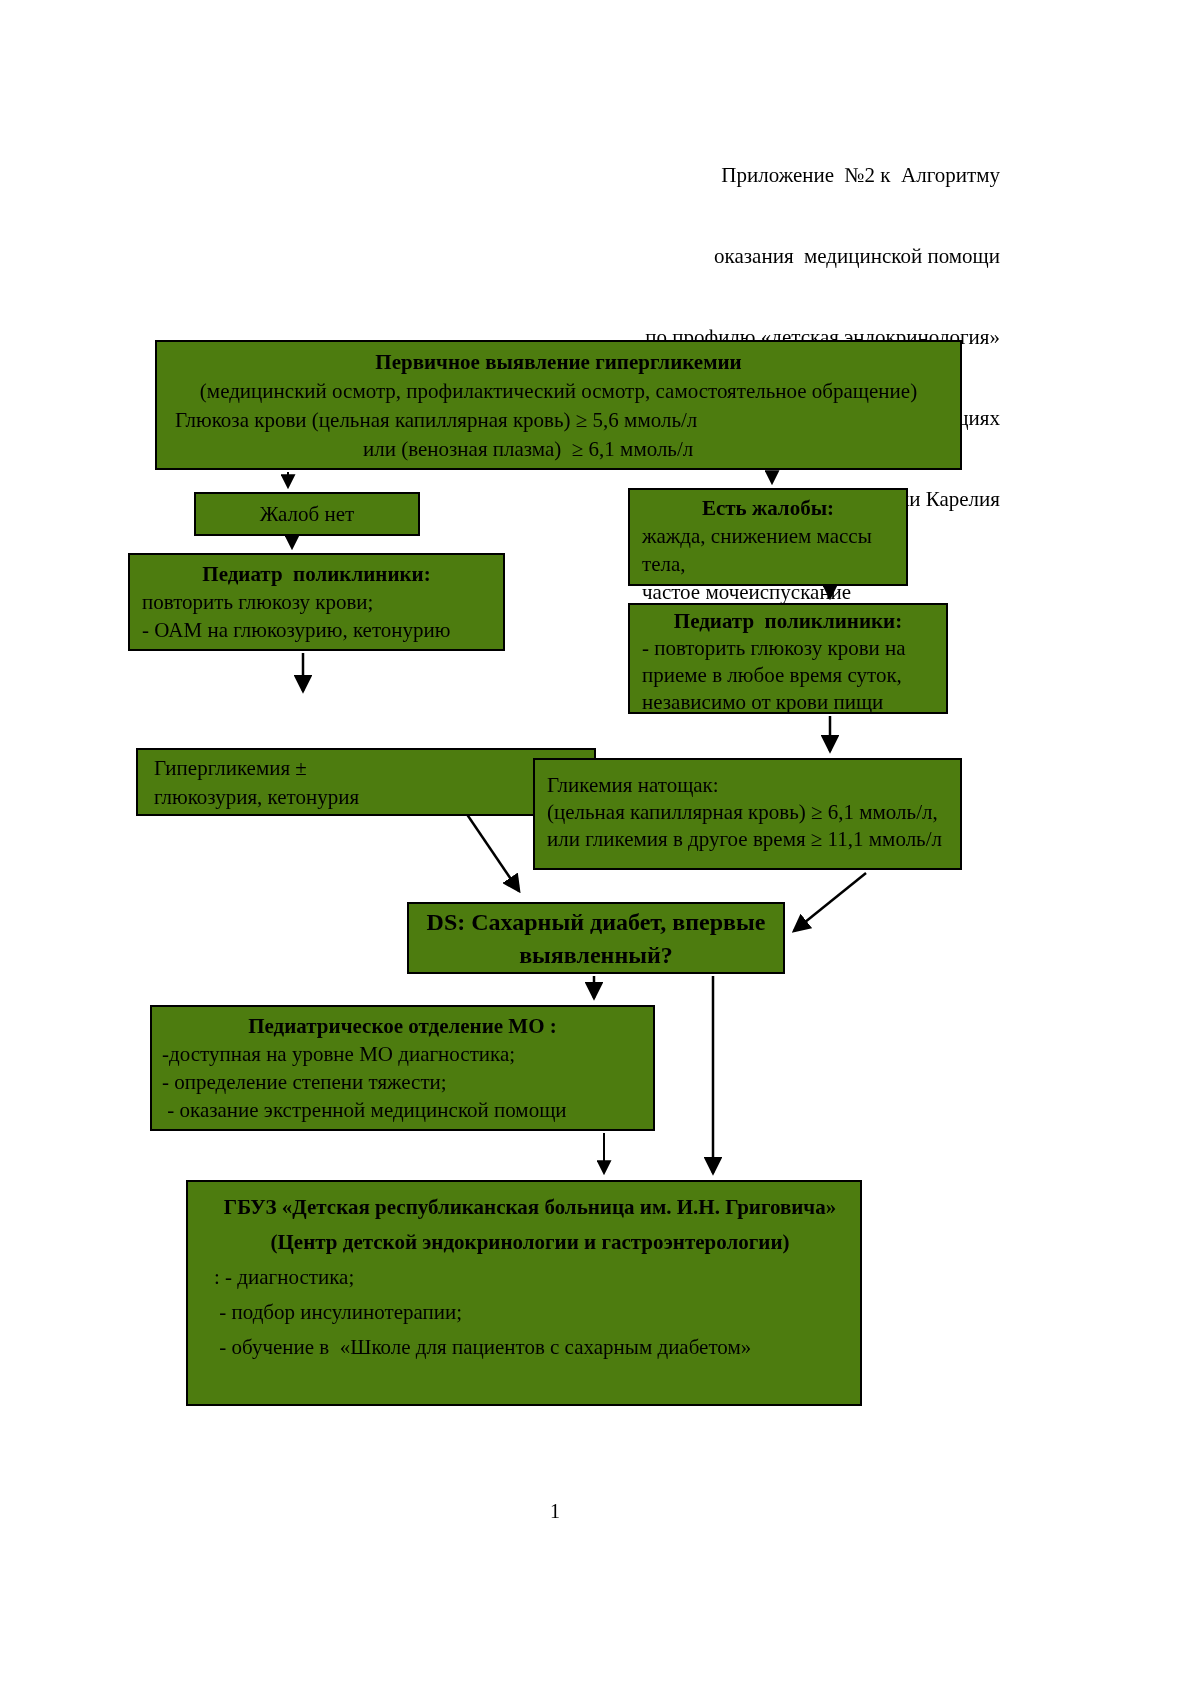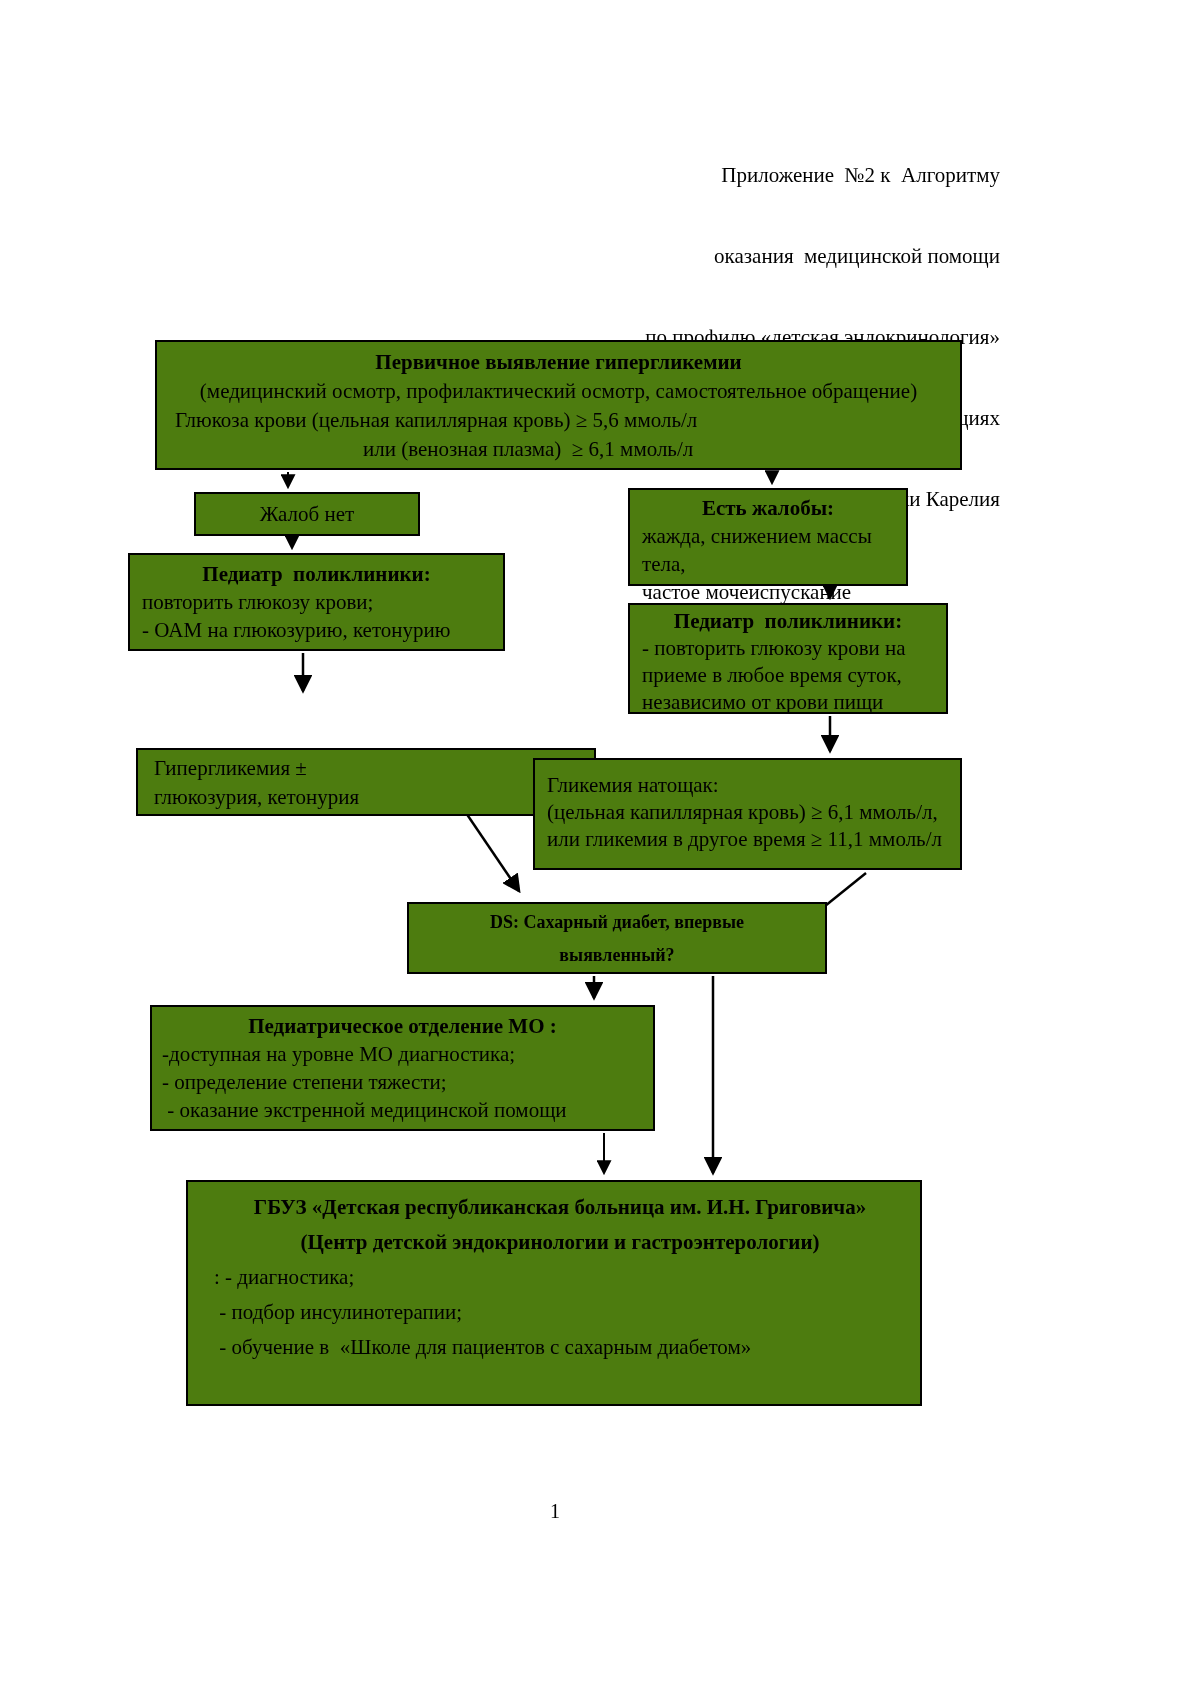--- a/index.html
+++ b/index.html
@@ -59,7 +59,7 @@
   .box-f { left: 628px; top: 603px; width: 320px; height: 111px; padding: 3px 12px; line-height: 27px; }
   .box-g { left: 533px; top: 758px; width: 429px; height: 112px; padding: 12px 12px; line-height: 27px; }
 
-  .box-h { left: 407px; top: 902px; width: 420px; height: 72px; padding: 2px 8px; font-size: 18px; line-height: 33px; }
+  .box-h { left: 407px; top: 902px; width: 378px; height: 72px; padding: 2px 8px; font-size: 24px; line-height: 33px; }
 
   .box-i { left: 142px; top: 1005px; width: 505px; height: 126px; padding: 5px 10px; margin-left: 8px; }
 

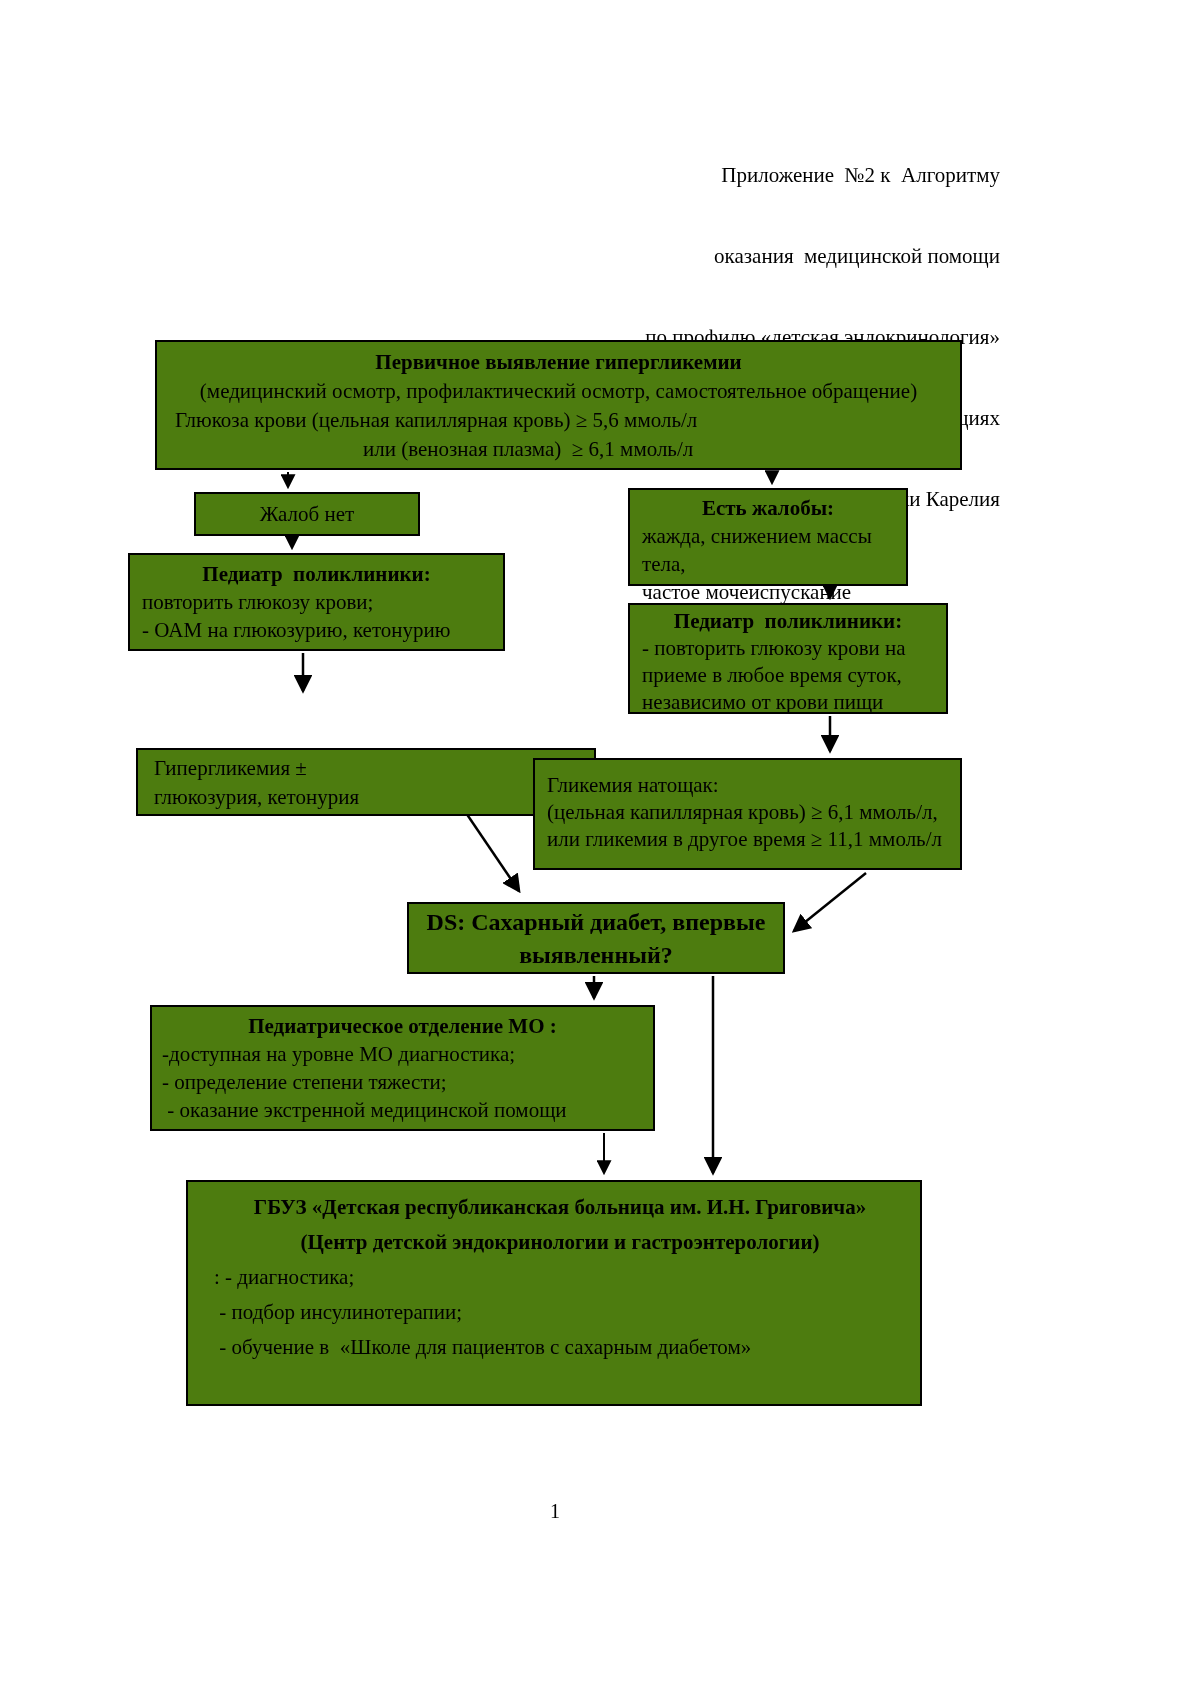--- a/index.html
+++ b/index.html
@@ -63,7 +63,7 @@
 
   .box-i { left: 142px; top: 1005px; width: 505px; height: 126px; padding: 5px 10px; margin-left: 8px; }
 
-  .box-j { left: 186px; top: 1180px; width: 736px; height: 226px; padding: 8px 14px; line-height: 35px; }
+  .box-j { left: 186px; top: 1180px; width: 676px; height: 226px; padding: 8px 14px; line-height: 35px; }
   .box-j .ln { padding-left: 12px; }
 
   .page-number {

